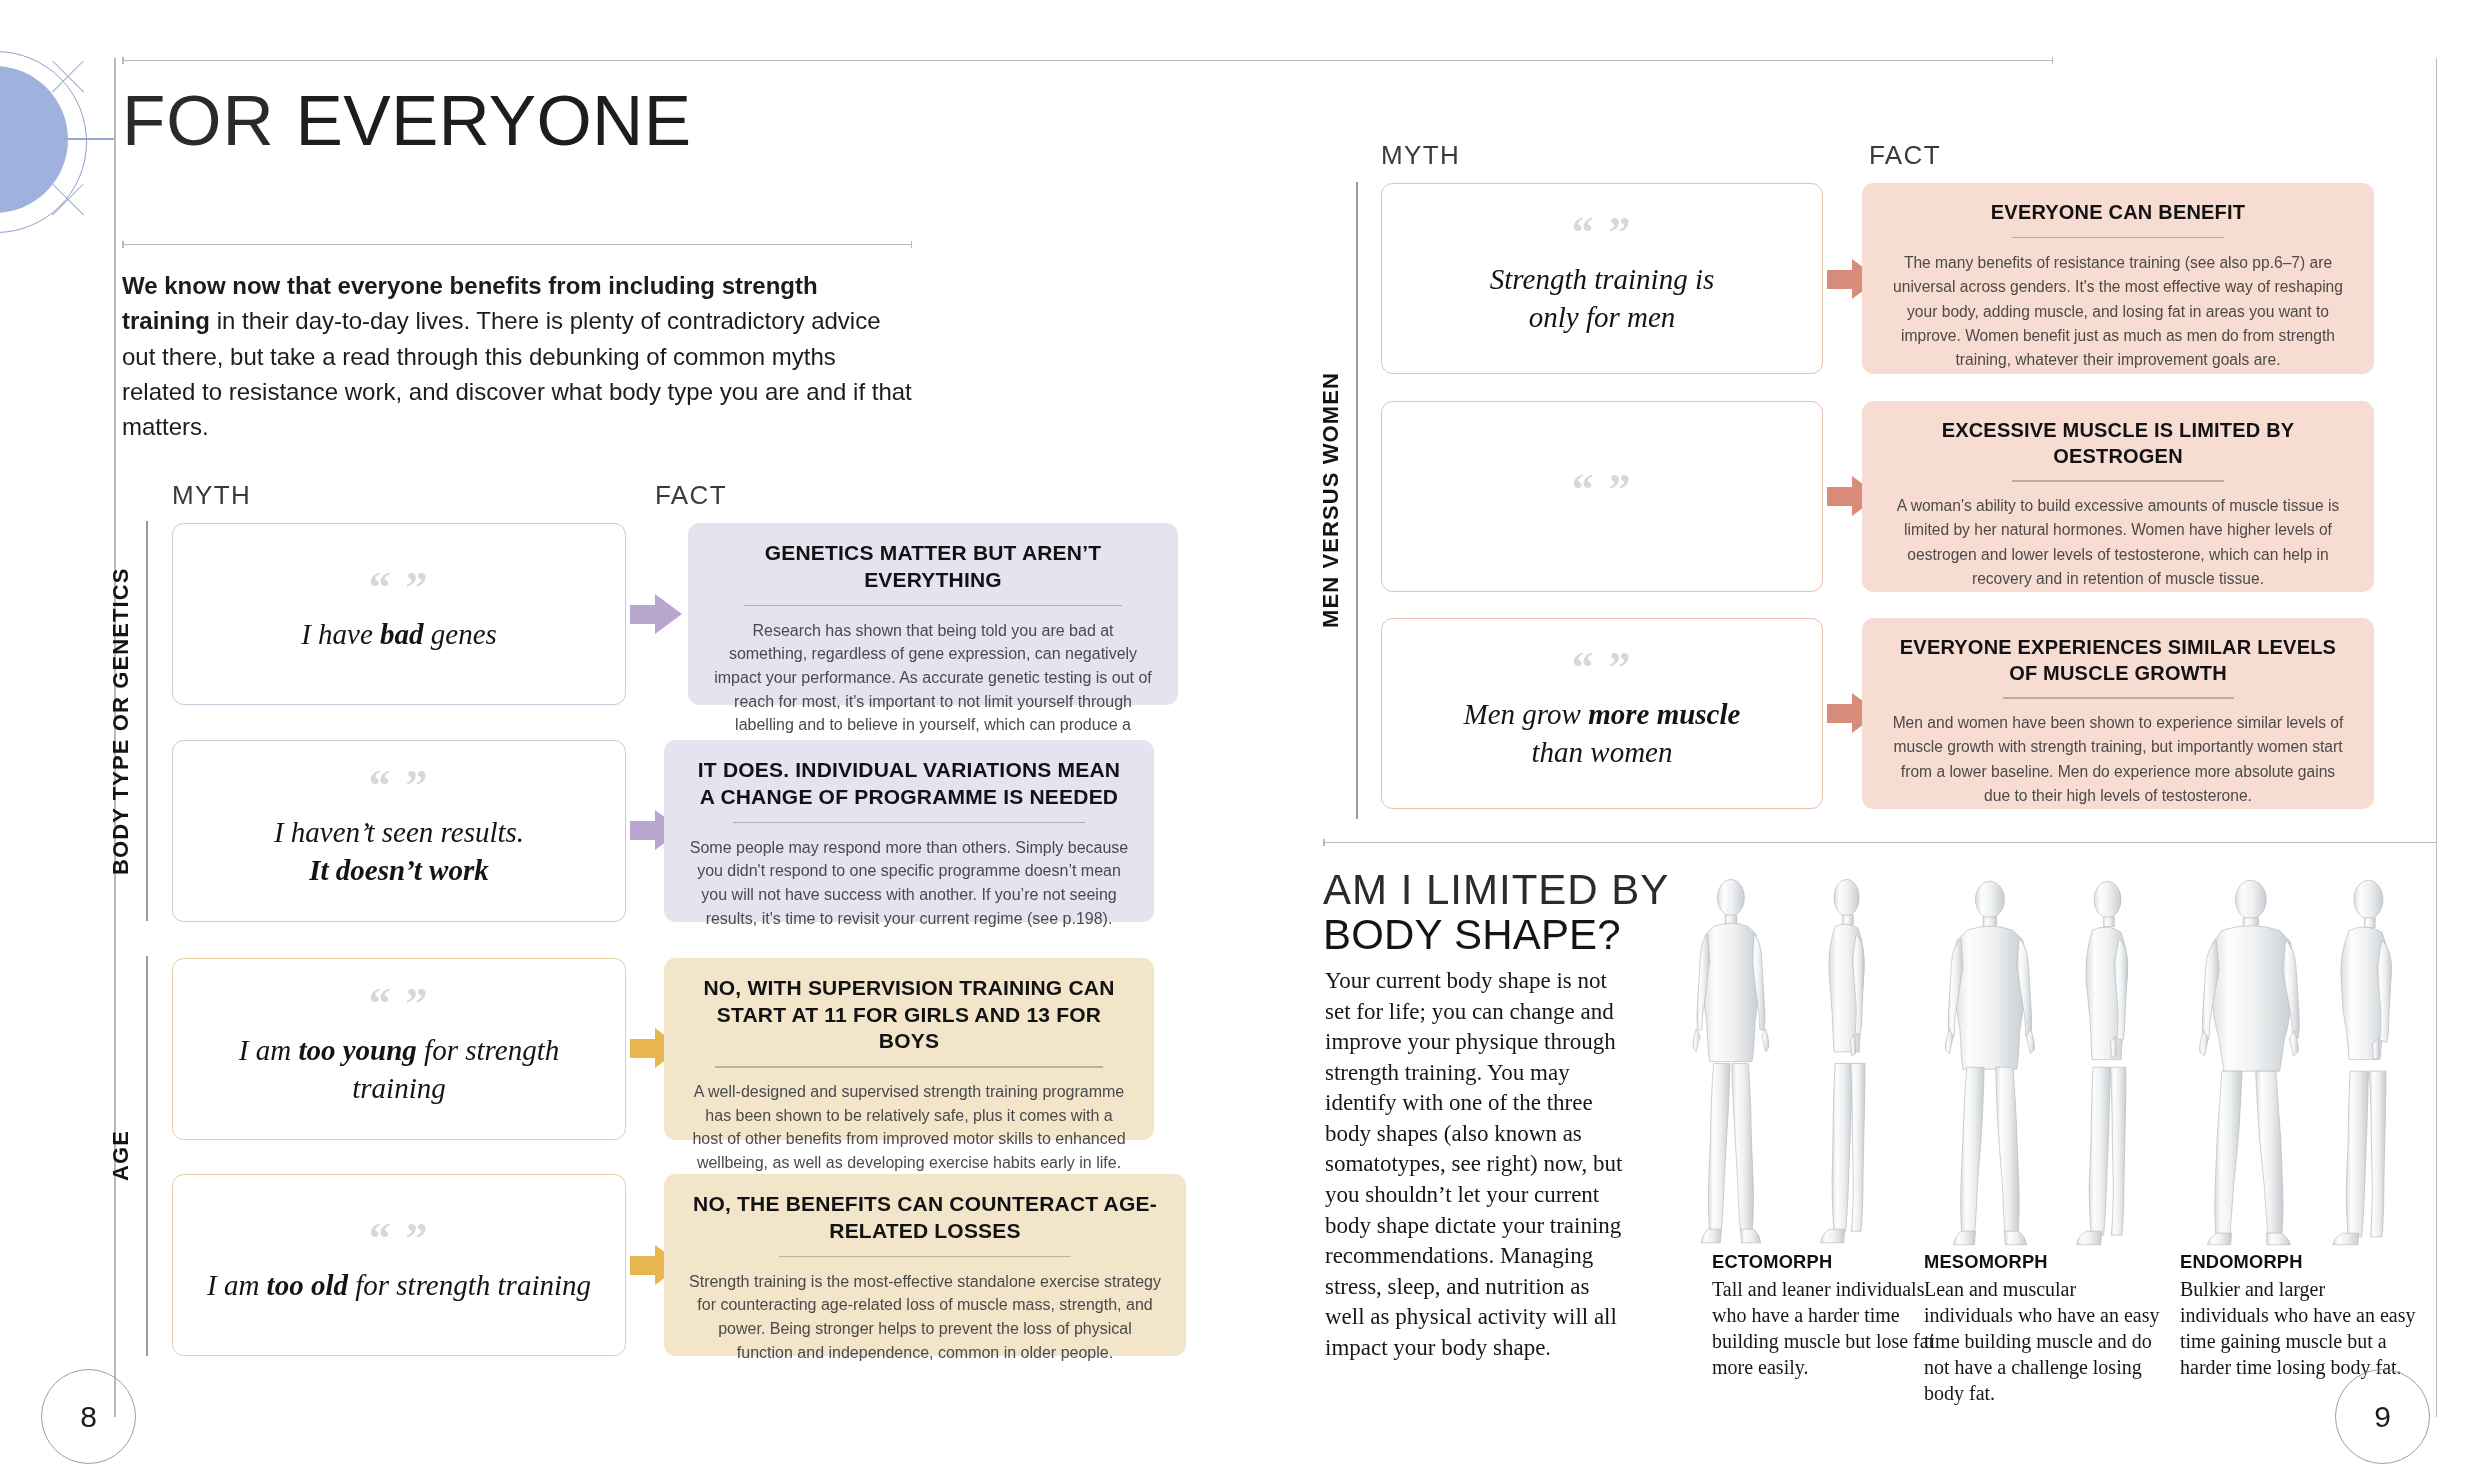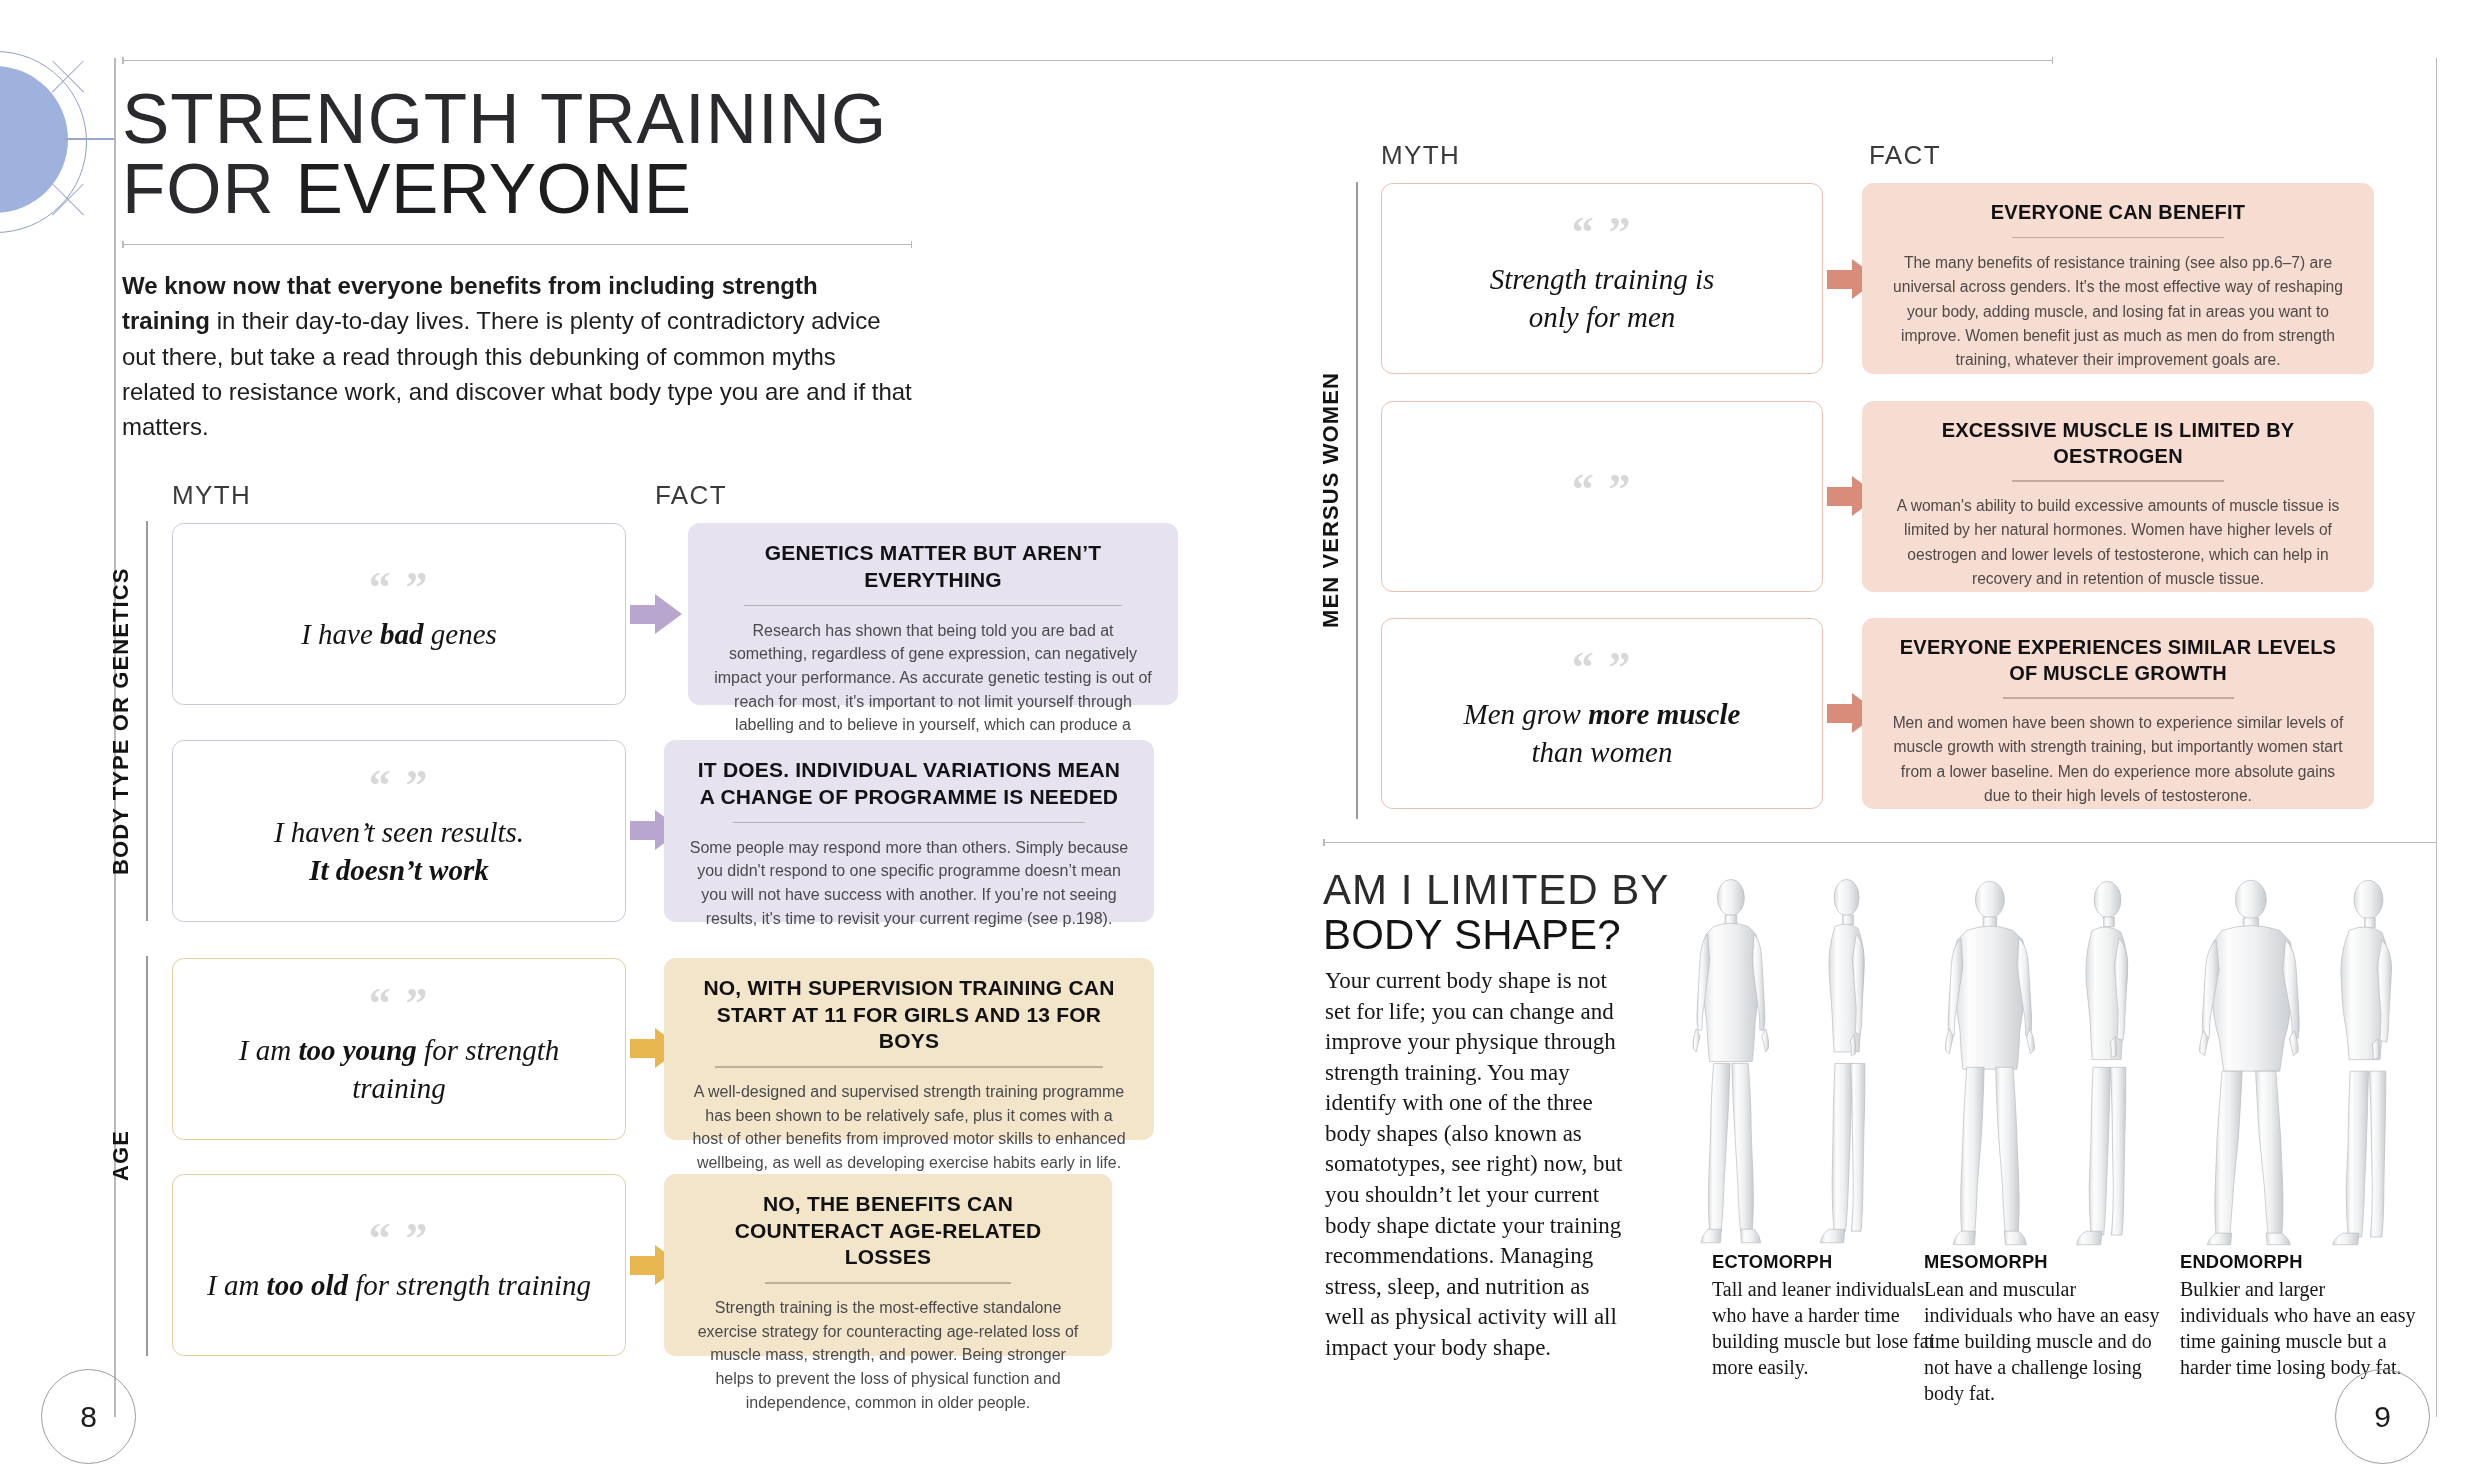--- a/index.html
+++ b/index.html
@@ -111,7 +111,6 @@
   </div>
 
   <div class="title-wrap">
-    <div class="title-l1 title-thin">STRENGTH TRAINING</div>
     <div class="title-l2">
       <span class="title-thin">FOR </span><span class="title-bold">EVERYONE</span>
     </div>

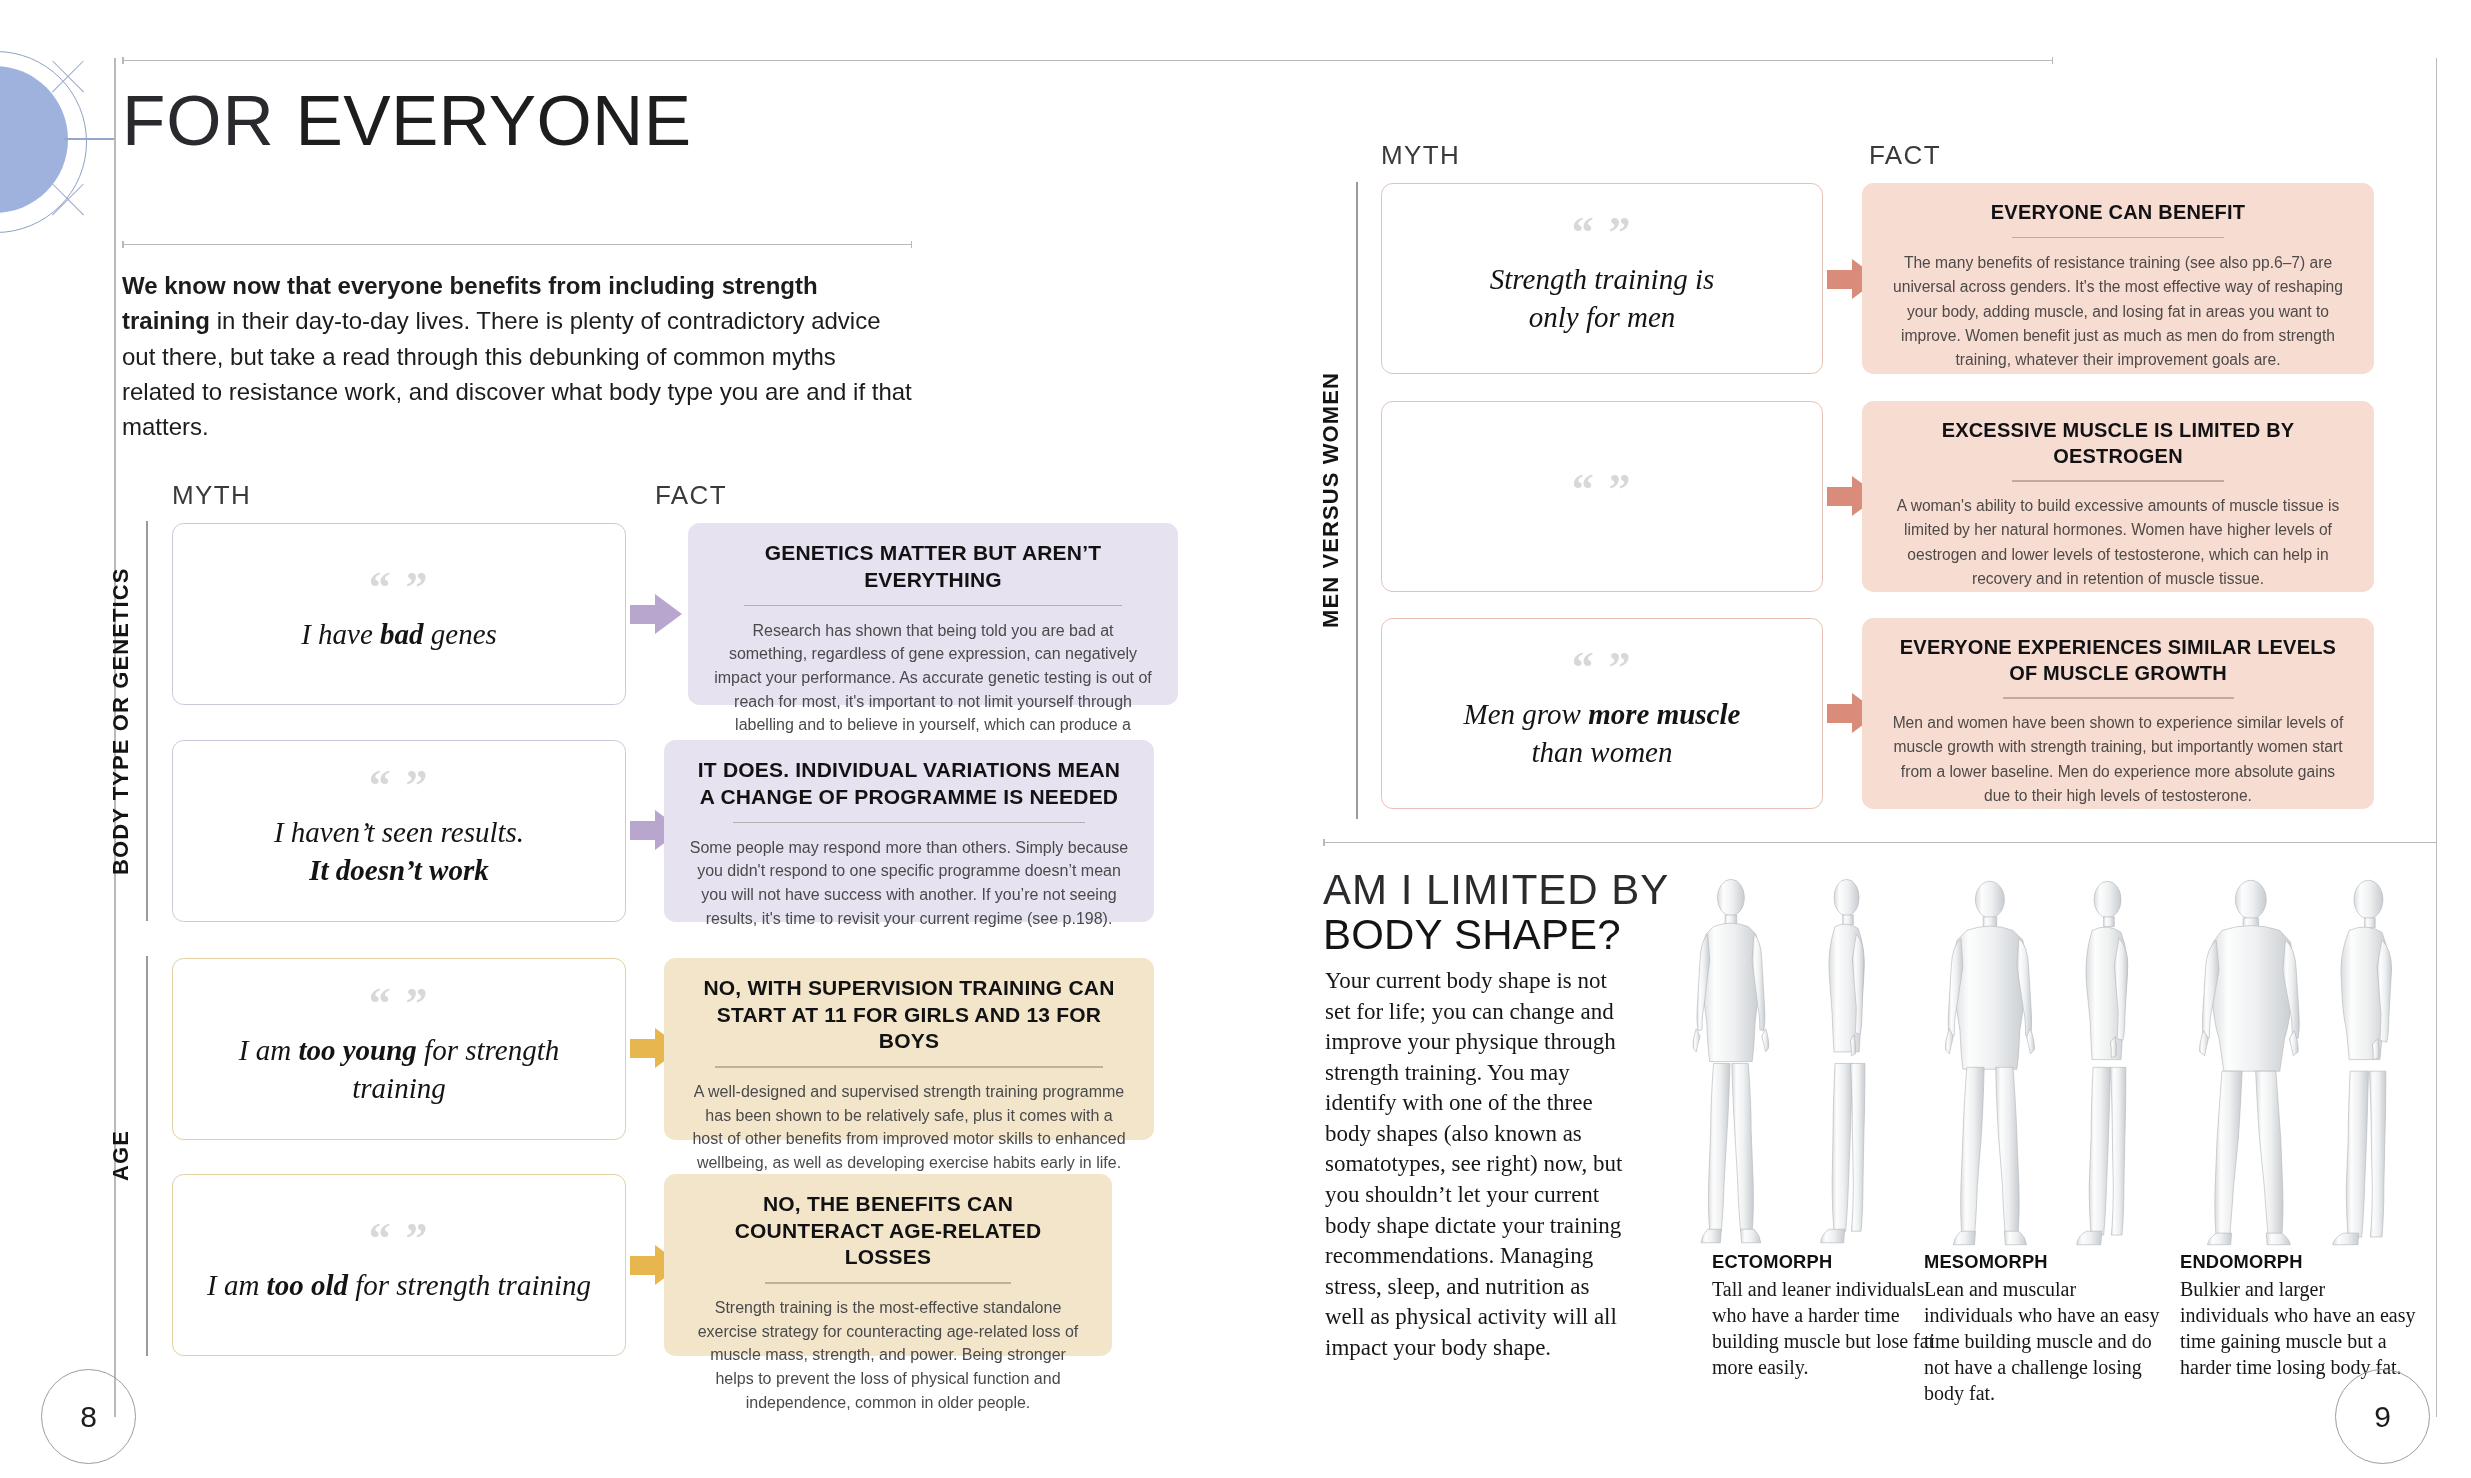--- a/index.html
+++ b/index.html
@@ -187,7 +187,7 @@
     <div class="shaft" style="background:#e8b64e;"></div>
     <div class="head" style="border-left:27px solid #e8b64e;"></div>
   </div>
-  <div class="fact" style="left:664px;top:1174px;width:448px;height:182px;background:#f2e5ca;">
+  <div class="fact" style="left:664px;top:1174px;width:522px;height:182px;background:#f2e5ca;">
     <div class="fact-title">NO, THE BENEFITS CAN COUNTERACT AGE-RELATED LOSSES</div>
     <div class="fact-sep" style="width:62%;"></div>
     <div class="fact-body">Strength training is the most-effective standalone exercise strategy for counteracting age-related loss of muscle mass, strength, and power. Being stronger helps to prevent the loss of physical function and independence, common in older people.</div>

